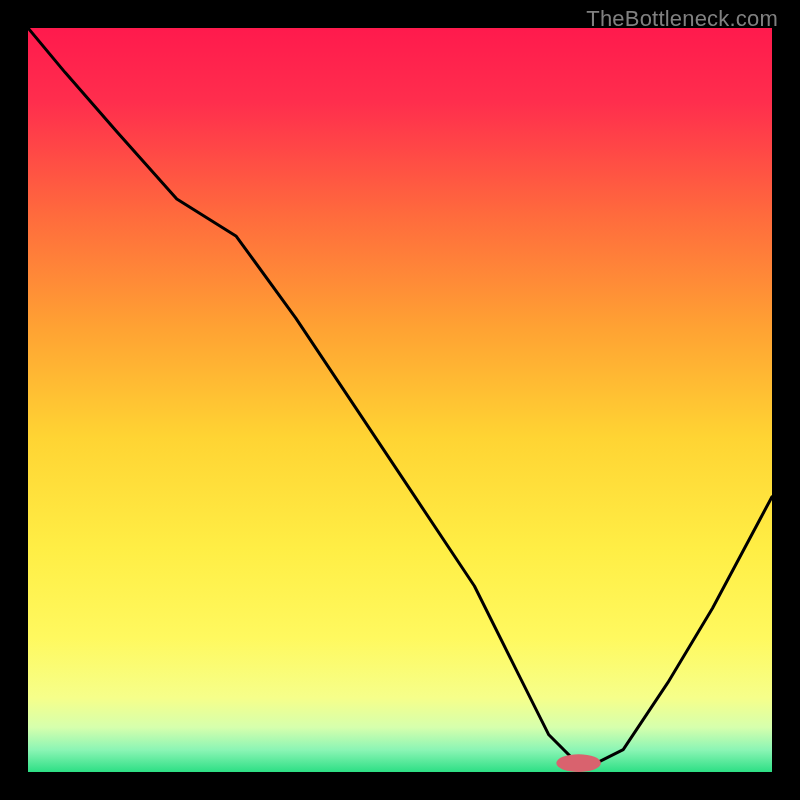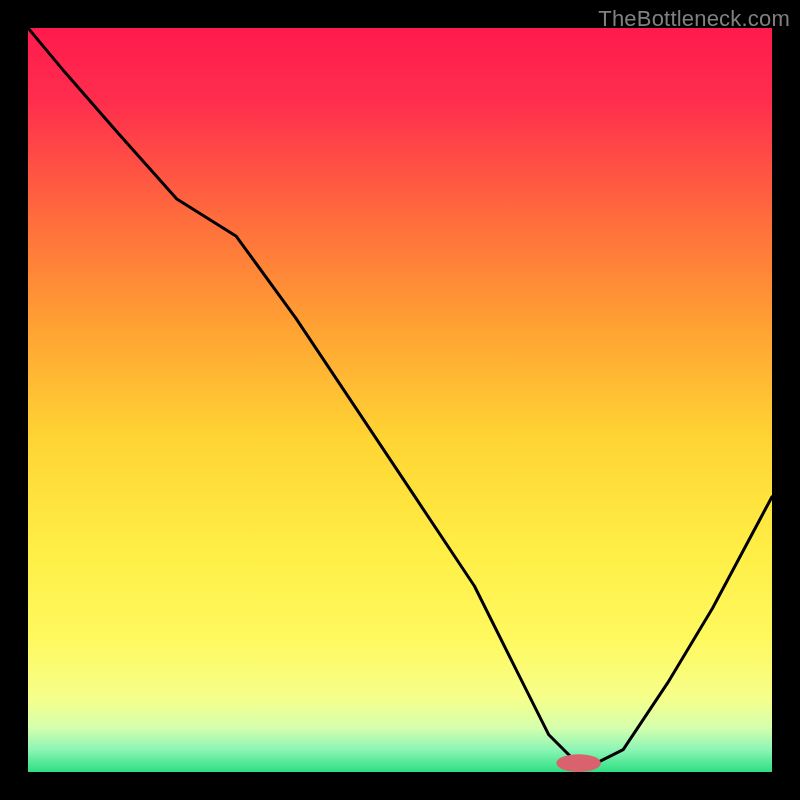--- a/index.html
+++ b/index.html
@@ -17,7 +17,7 @@
   .watermark {
     position: absolute;
     top: 6px;
-    right: 10px;
+    right: 22px;
     color: #808080;
     font-size: 22px;
     font-weight: 400;

